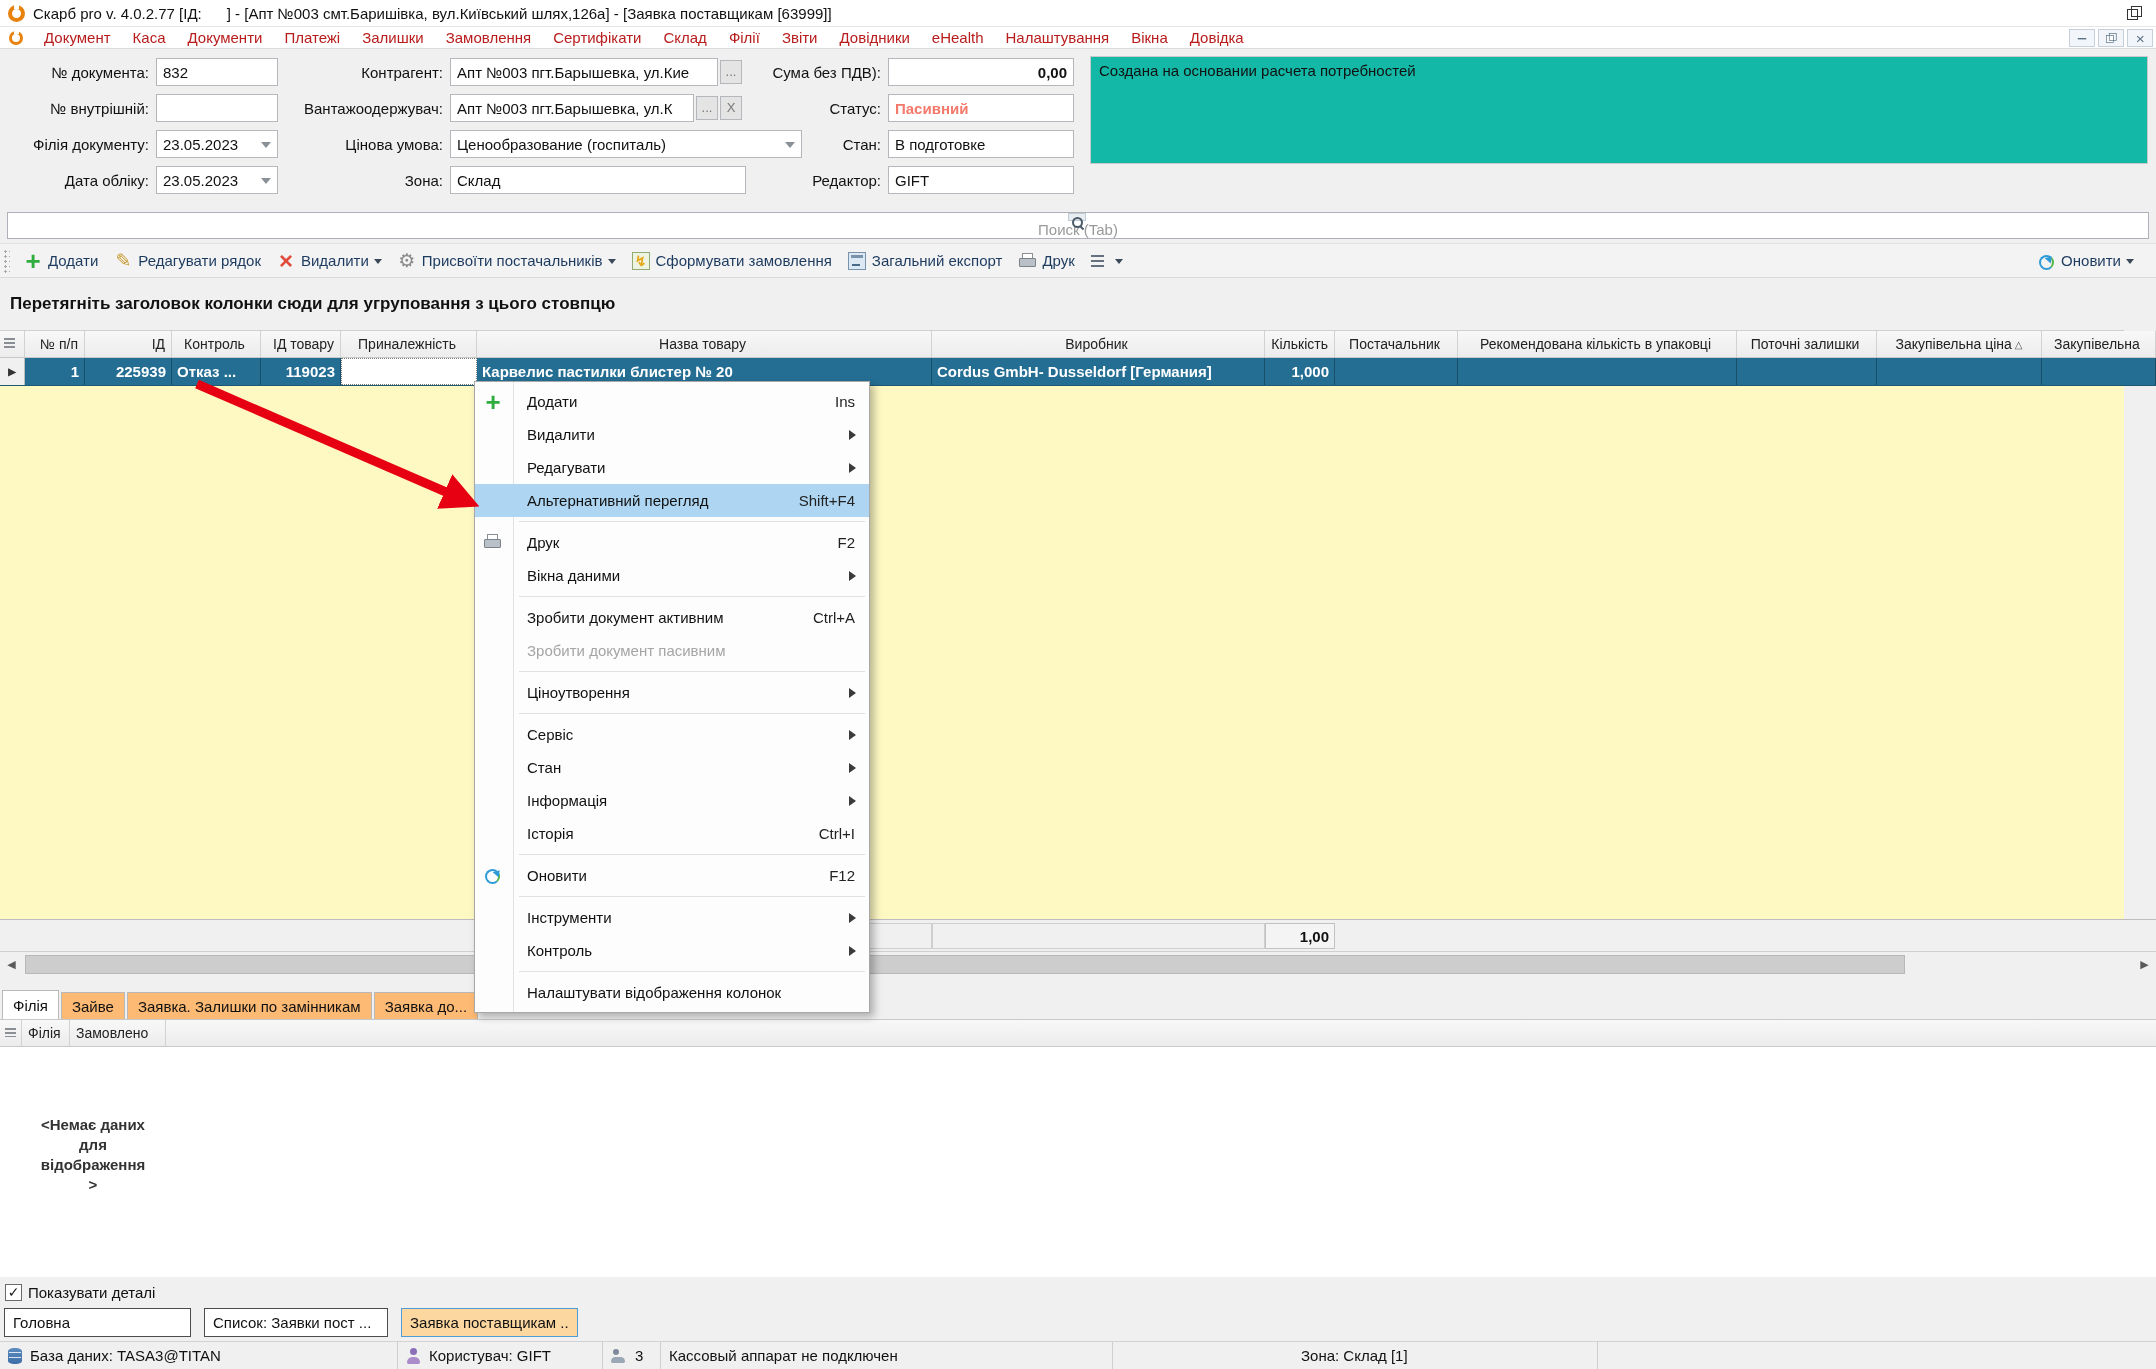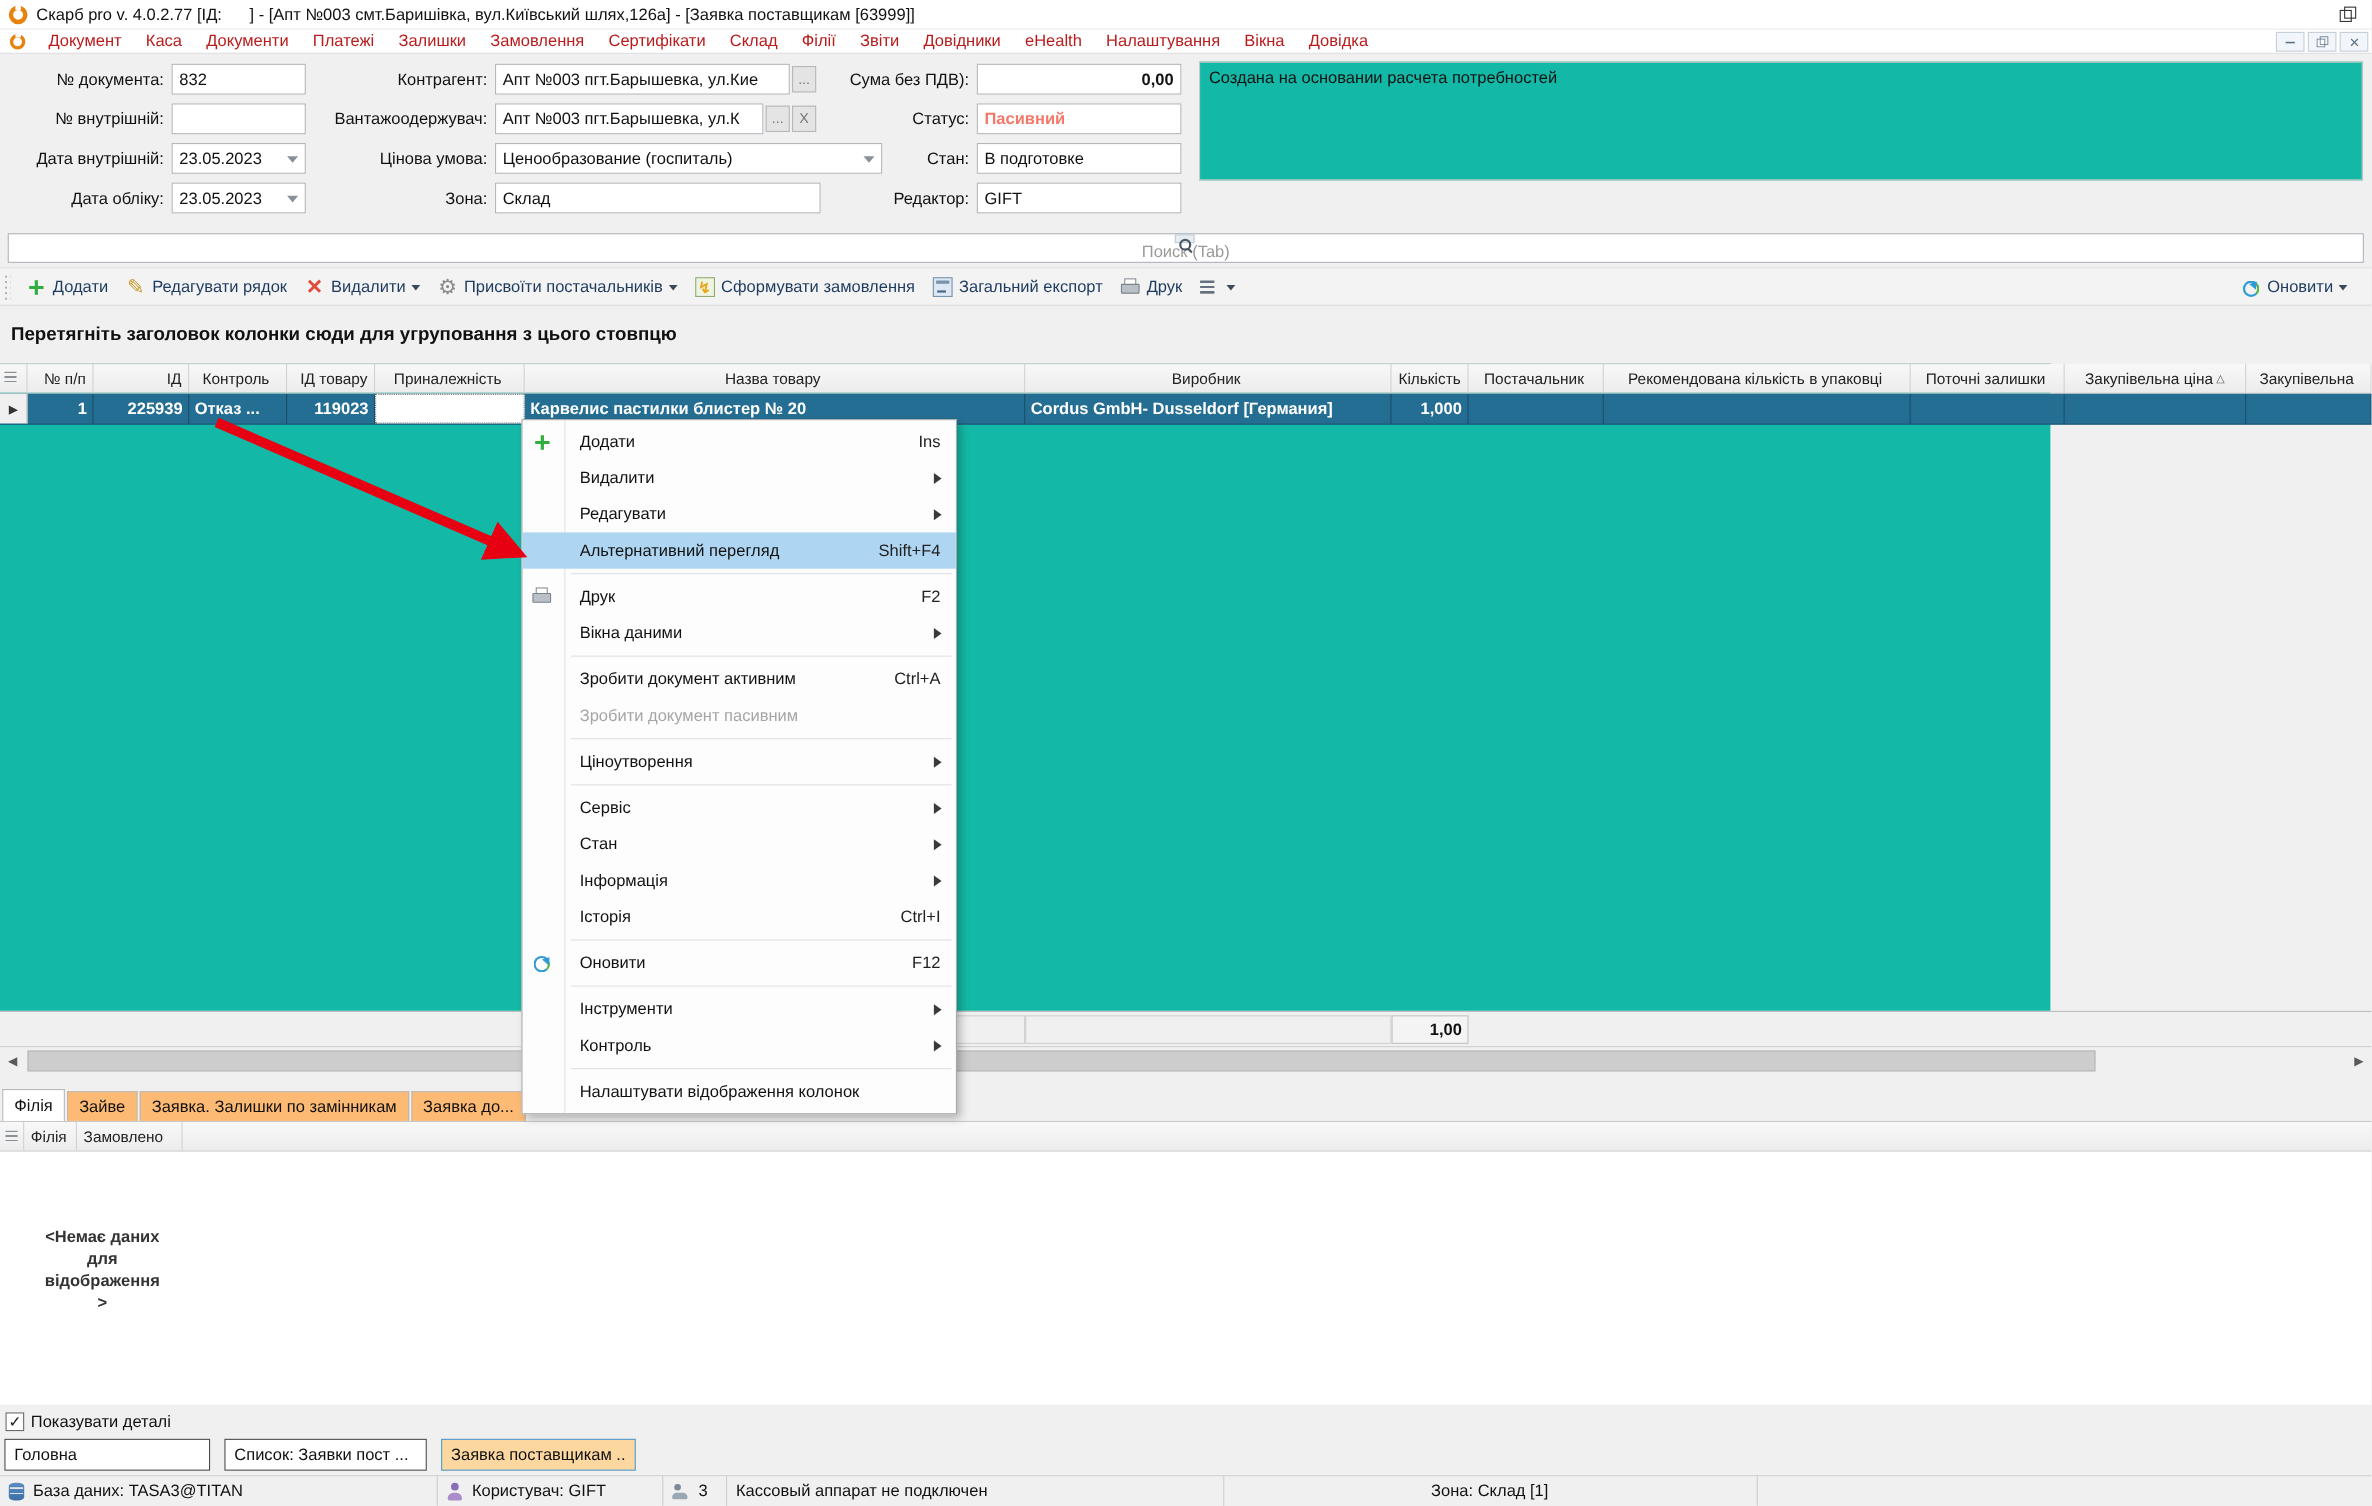--- a/index.html
+++ b/index.html
@@ -215,7 +215,7 @@
         <span class="fbox" style="width:122px"></span>
       </div>
     <div class="field" style="left:8px;top:81px">
-        <span class="flabel" style="width:148px">Дата внутрішній:</span>
+        <span class="flabel" style="width:148px">Філія документу:</span>
         <span class="fbox combo" style="width:122px">23.05.2023</span>
       </div>
     <div class="field" style="left:8px;top:117px">

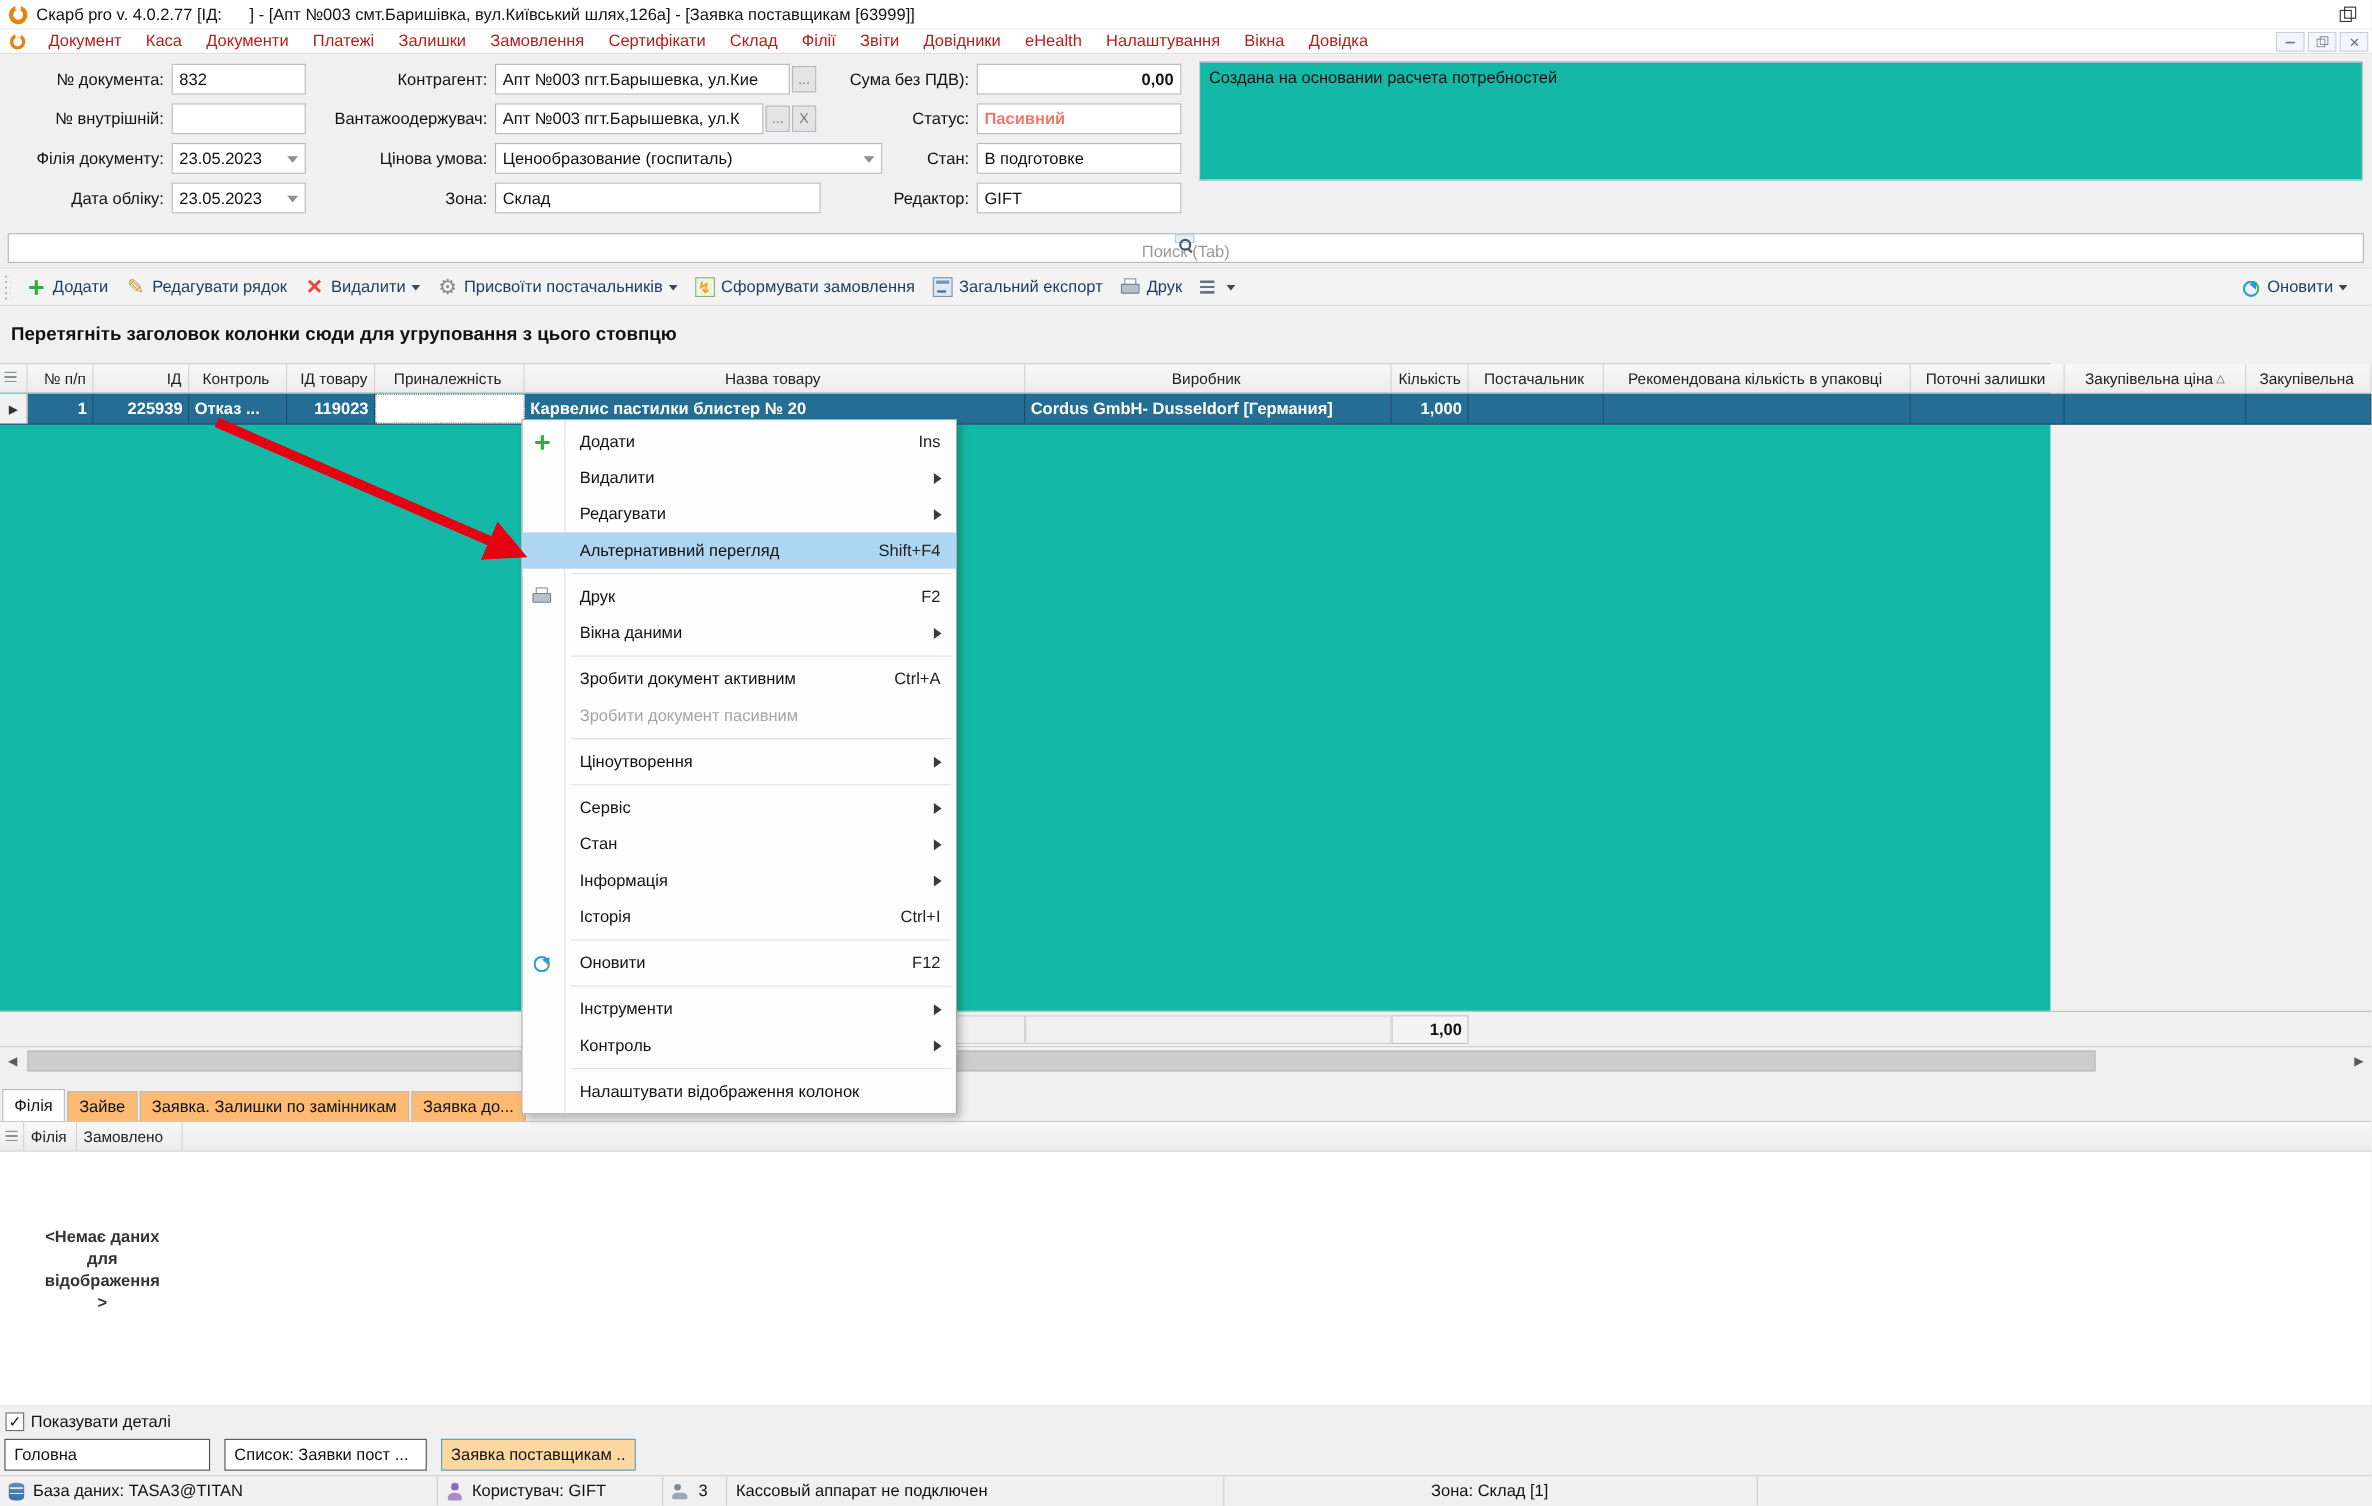--- a/index.html
+++ b/index.html
@@ -88,7 +88,7 @@
 
   
   #grouphint{ left:0; top:280px; width:2156px; height:48px; display:flex; align-items:center; font-weight:bold; font-size:17px; padding-left:10px; background:#f0f0f0;}
-  #gridwrap{ left:0; top:330px; width:1864px; height:589px; background:#14b8a6; border-top:1px solid #cfcfcf;}
+  #gridwrap{ left:0; top:330px; width:2124px; height:589px; background:#fef9c3; border-top:1px solid #cfcfcf;}
   .grid-cols{ display:flex; width:2156px;}
   #grid-header{ height:27px; background:linear-gradient(#f8f8f8,#ececec); border-bottom:1px solid #c9c9c9;}
   .hcell{ display:flex; align-items:center; justify-content:center; border-right:1px solid #d2d2d2; font-size:14px; padding:0 3px; overflow:hidden; white-space:nowrap; color:#222;}

